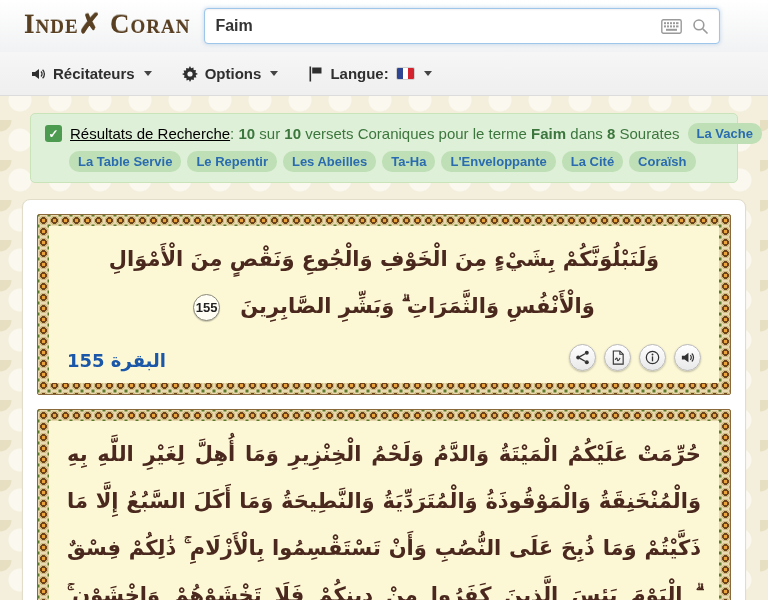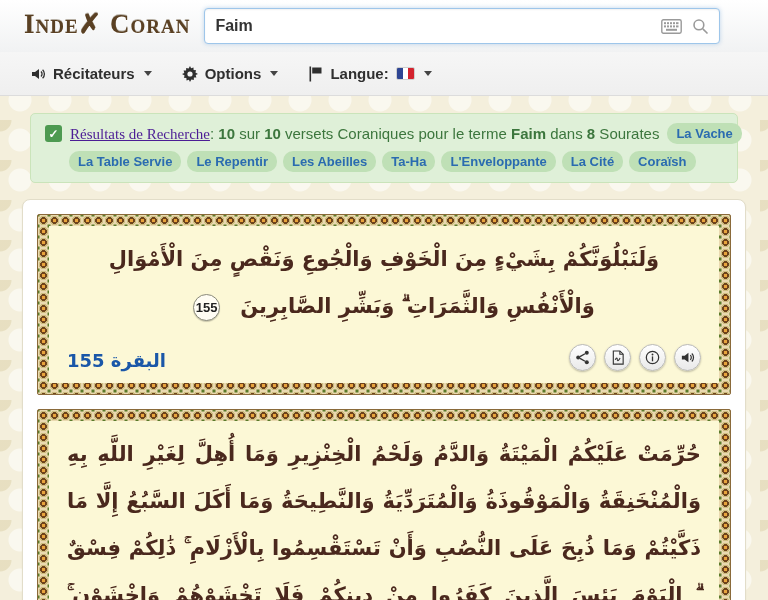--- a/index.html
+++ b/index.html
@@ -65,7 +65,7 @@
     color:#fff; font-size:12px; font-weight:bold; display:flex; align-items:center; justify-content:center;
   }
   .alert-text { white-space:nowrap; }
-  .alert-title { text-decoration:underline; color:#4c1d95; cursor:pointer;font-family:Liberation Serif, serif; }
+  .alert-title { text-decoration:underline; color:#000000; cursor:pointer; }
   .alert b { font-weight:bold; }
   .badge {
     display:inline-block; background:#bfe0b6; color:#2a6bb0; font-weight:bold;

